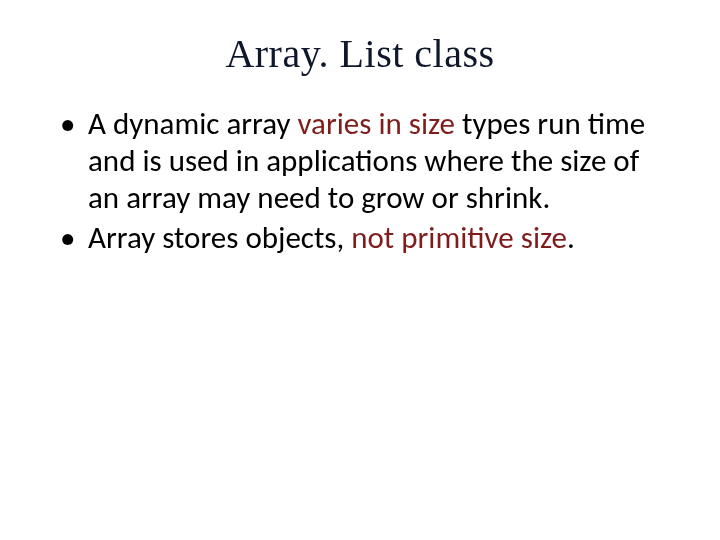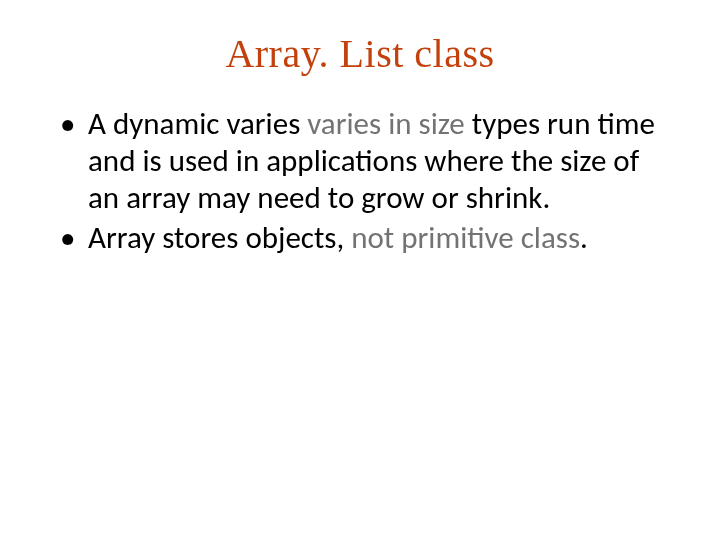--- a/index.html
+++ b/index.html
@@ -21,7 +21,7 @@
     font-size: 40px;
     font-weight: 400;
     text-align: center;
-    color: #c2410c;
+    color: #0f172a;
     margin-bottom: 28px;
     letter-spacing: 0.5px;
   }

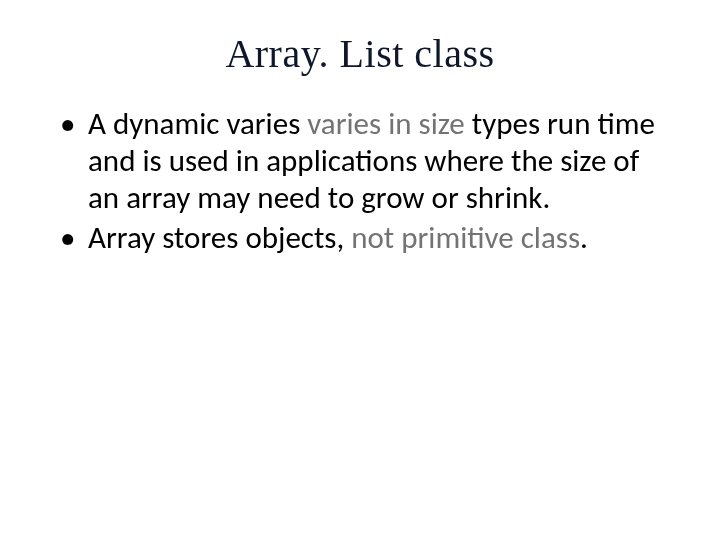--- a/index.html
+++ b/index.html
@@ -54,7 +54,7 @@
   <h1 class="title">Array. List class</h1>
   <ul class="bullets">
     <li>
-      <span>A dynamic varies </span><span class="red">varies in size </span><span>types run time and is used in applications where the size of an array may need to grow or shrink.</span>
+      <span>A dynamic array </span><span class="red">varies in size </span><span>types run time and is used in applications where the size of an array may need to grow or shrink.</span>
     </li>
     <li>
       <span>Array stores objects, </span><span class="red">not primitive class</span><span>.</span>

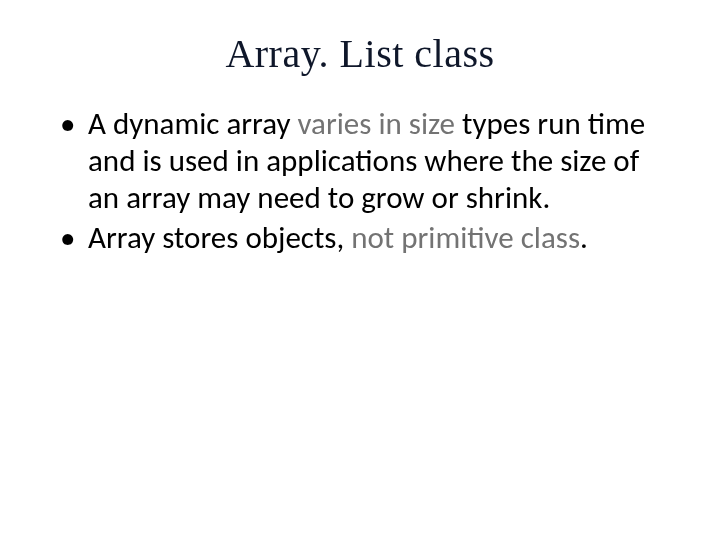--- a/index.html
+++ b/index.html
@@ -45,7 +45,7 @@
     font-size: 31px;
     color: #000;
   }
-  .red { color: #737373; }
+  .red { color: #7f1d1d; }
 </style>
 </head>
 <body>

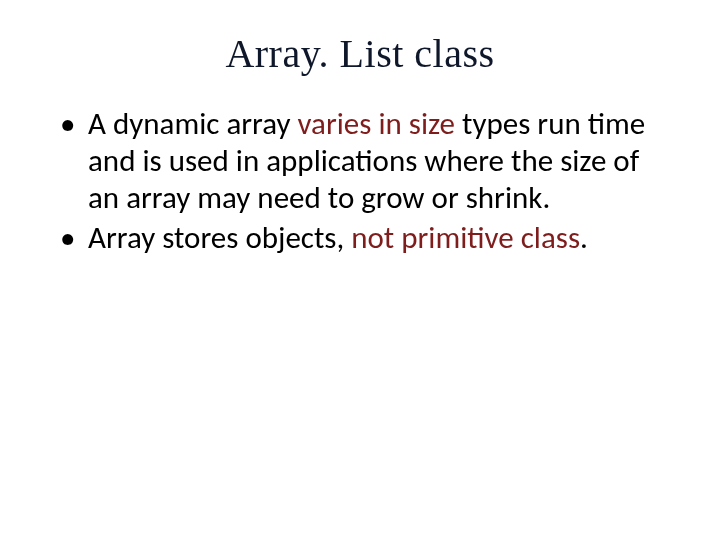--- a/index.html
+++ b/index.html
@@ -57,7 +57,7 @@
       <span>A dynamic array </span><span class="red">varies in size </span><span>types run time and is used in applications where the size of an array may need to grow or shrink.</span>
     </li>
     <li>
-      <span>Array stores objects, </span><span class="red">not primitive class</span><span>.</span>
+      <span>Array stores objects, </span><span class="red">not primitive size</span><span>.</span>
     </li>
   </ul>
 </div>

